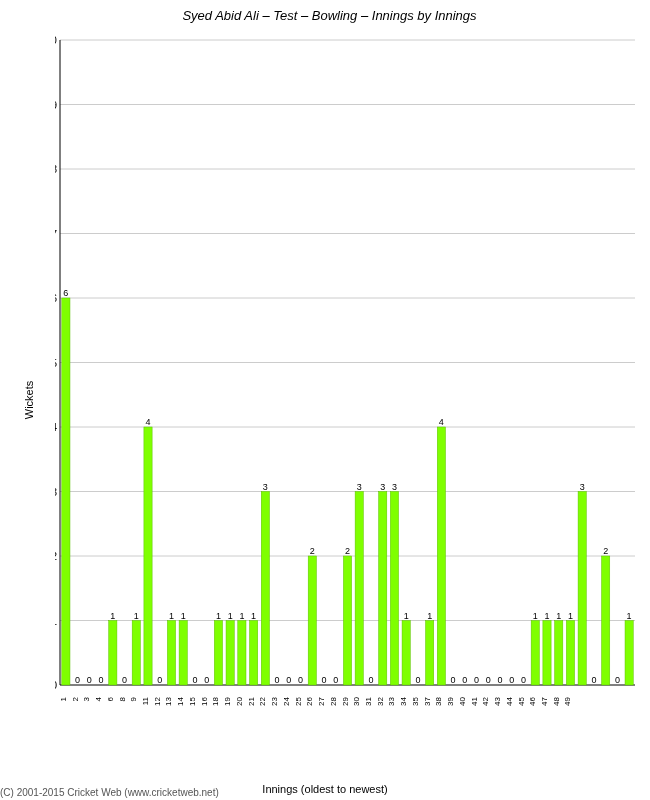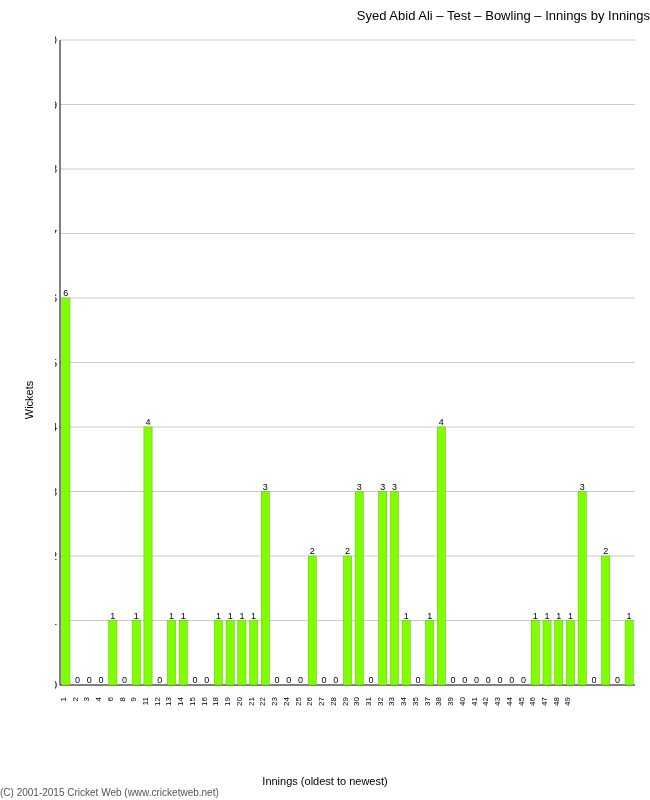--- a/index.html
+++ b/index.html
@@ -18,10 +18,11 @@
       background: #fff;
     }
     .chart-title {
-      text-align: right;
+      text-align: center;
       font-size: 13px;
       color: #000;
       padding: 8px 0 4px 9px;
+      font-style: italic;
     }
     .chart-area {
       position: absolute;

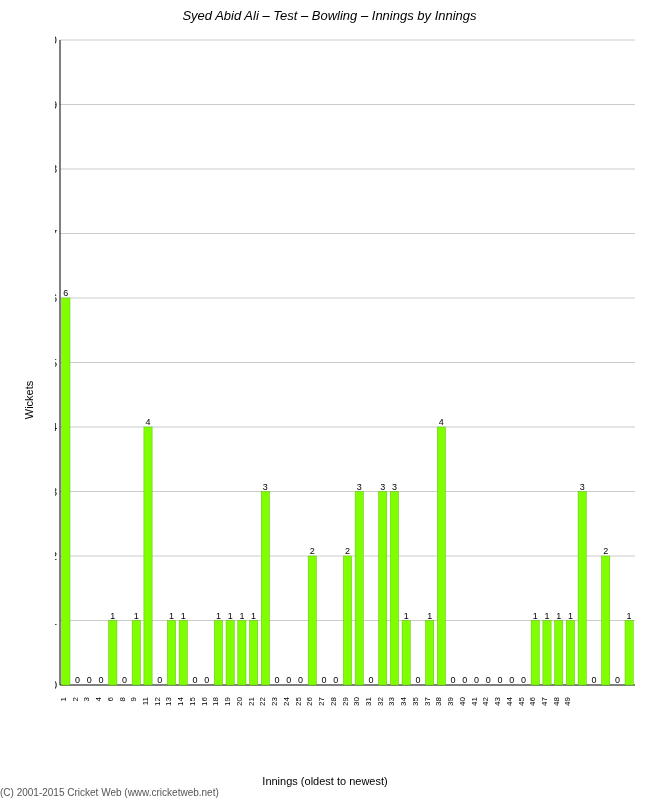--- a/index.html
+++ b/index.html
@@ -42,7 +42,7 @@
     }
     .x-axis-label {
       position: absolute;
-      bottom: 13px;
+      bottom: 5px;
       left: 50%;
       transform: translateX(-50%);
       font-size: 11px;

